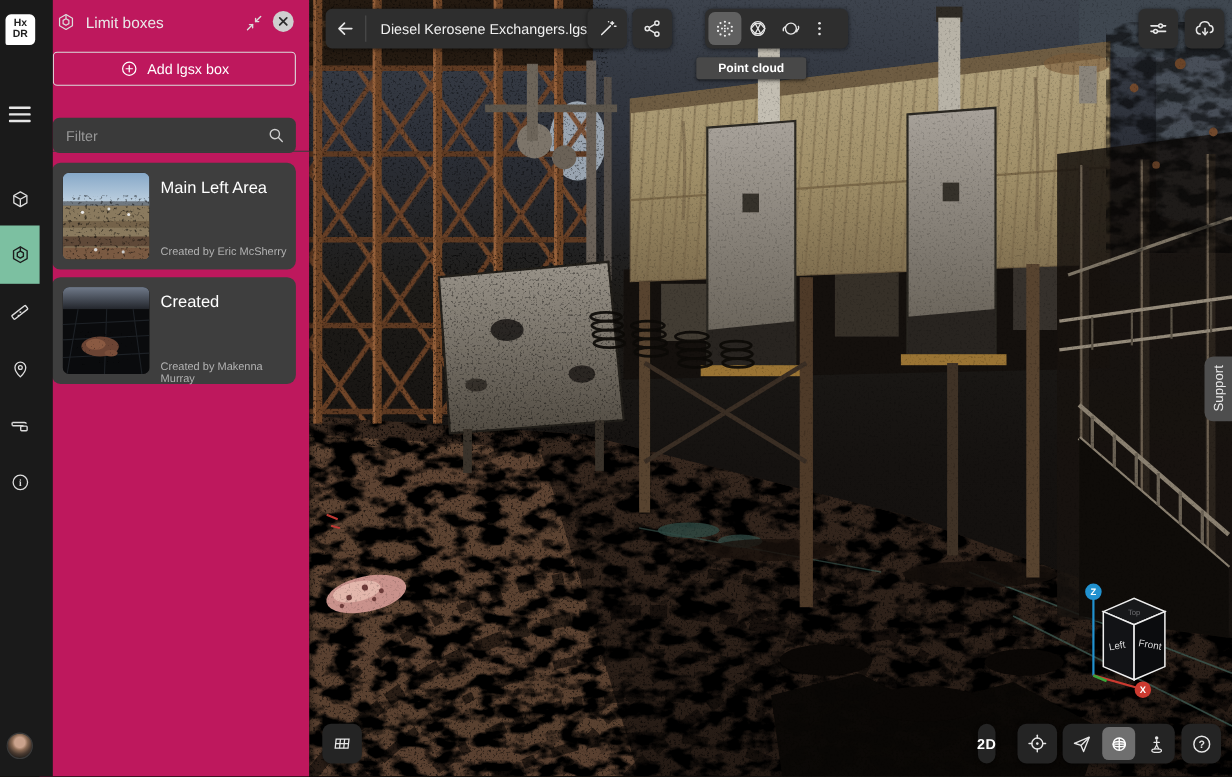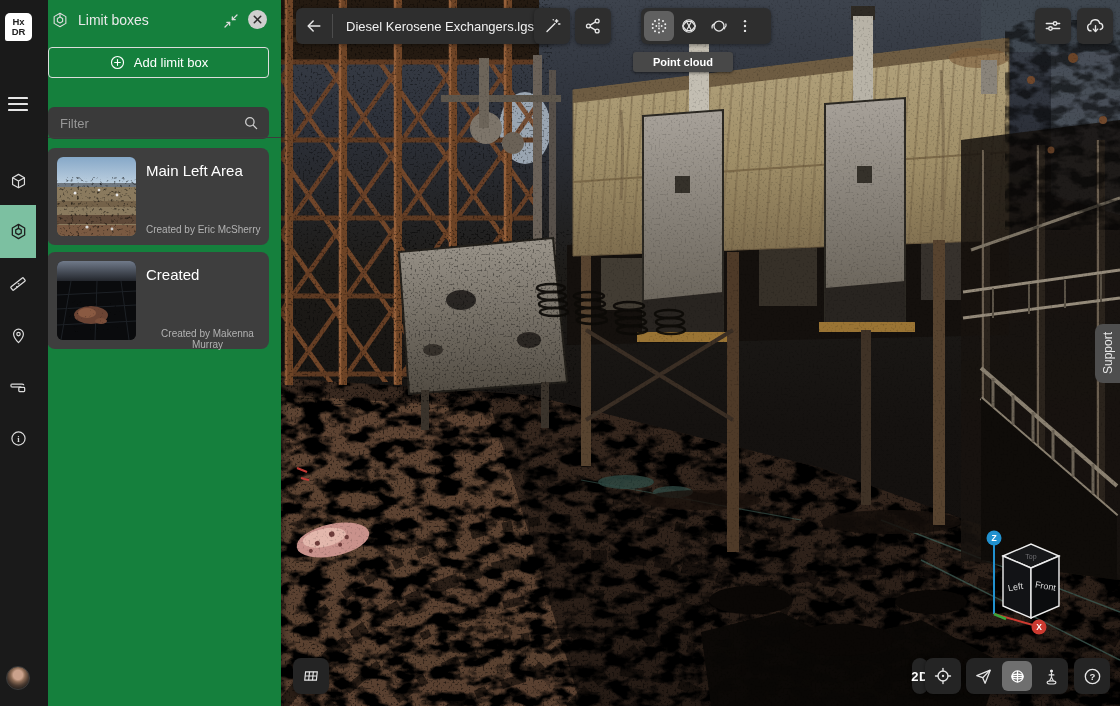--- a/index.html
+++ b/index.html
@@ -20,7 +20,7 @@
     border:1px solid #3a3a3a; }
 
   
-  .panel { position:absolute; left:36px; top:0; width:245px; height:706px; background:#15803d; z-index:35;
+  .panel { position:absolute; left:36px; top:0; width:245px; height:706px; background:#be185d; z-index:35;
     box-shadow:2px 0 6px rgba(0,0,0,.45); }
   .panel-title { position:absolute; left:42px; top:12px; font-size:14px; color:#e9e9e9; }
   .ph-icon { position:absolute; left:15px; top:11px; }

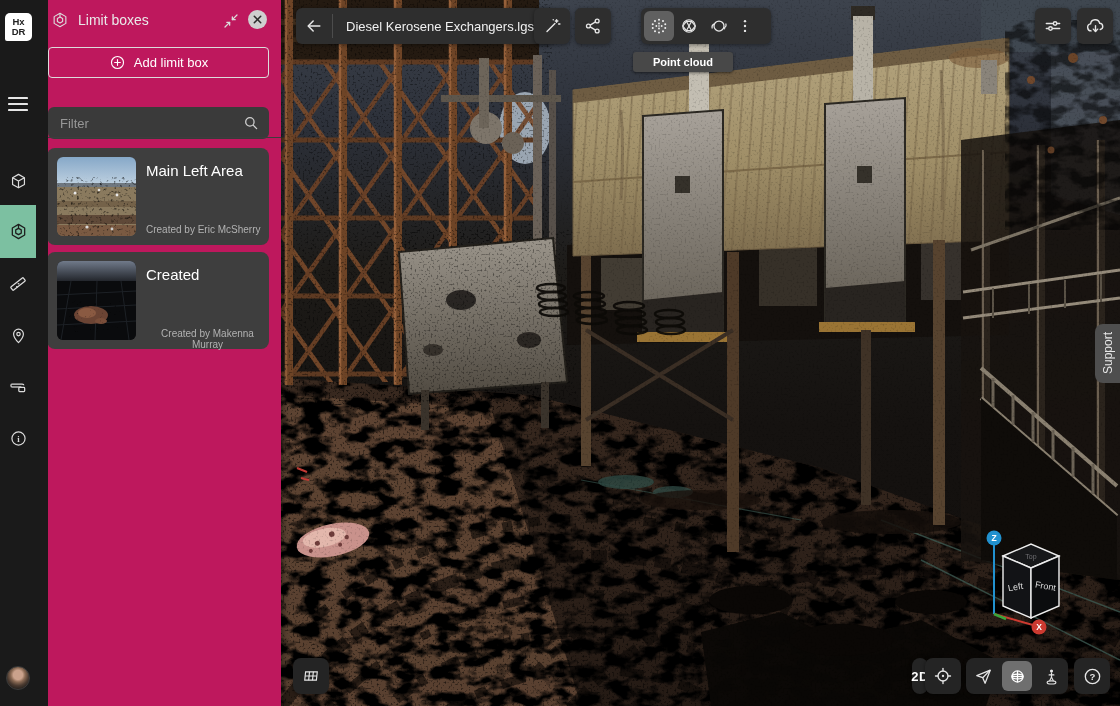--- a/index.html
+++ b/index.html
@@ -545,7 +545,7 @@
           <line x1="12" y1="8" x2="12" y2="16"></line>
           <line x1="8" y1="12" x2="16" y2="12"></line>
       </svg>
-      <span>Add limit box</span>
+      <span>Add lgsx box</span>
     </button>
 
     <div class="filter-wrap">

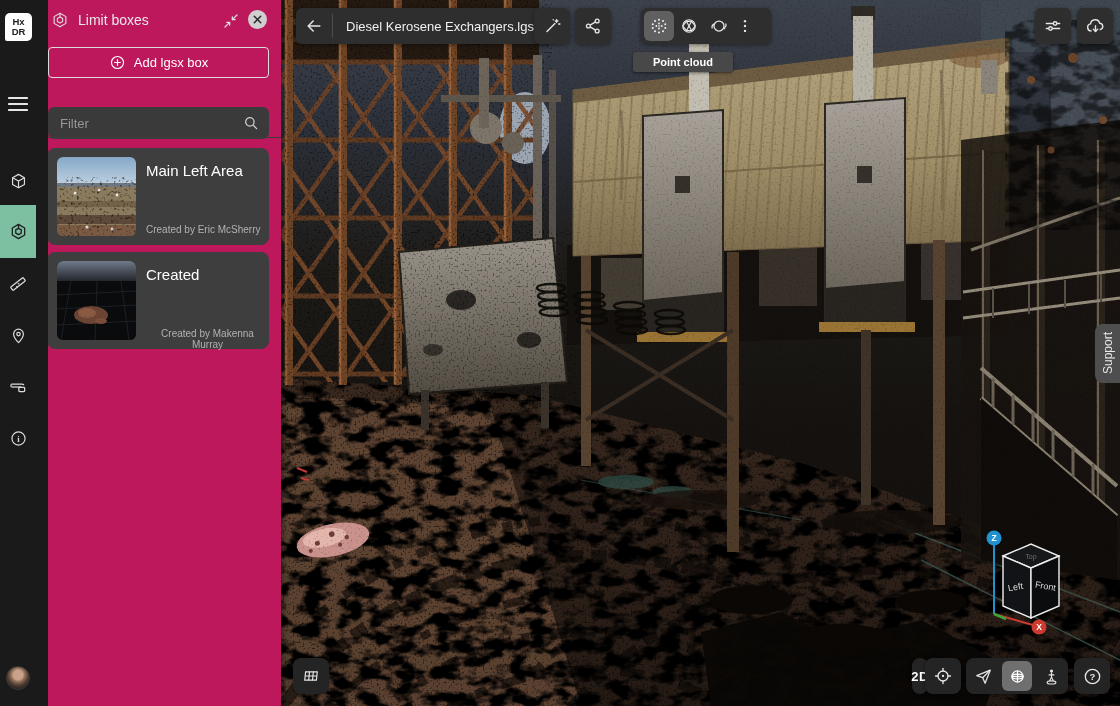--- a/index.html
+++ b/index.html
@@ -39,7 +39,7 @@
   .card { position:absolute; left:11px; width:222px; height:97px; background:#3e3e3e; border-radius:8px; cursor:pointer; }
   .card .thumb { position:absolute; left:10px; top:9px; width:79px; height:79px; border-radius:6px; overflow:hidden; background:#222; }
   .card .c-title { position:absolute; left:99px; top:14px; font-size:15px; font-weight:500; color:#fff; }
-  .card .c-by { position:absolute; left:99px; top:76px; font-size:10px; color:#b2b2b2;text-align:center; }
+  .card .c-by { position:absolute; left:99px; top:76px; font-size:10px; color:#b2b2b2; }
 
   
   .viewport { position:absolute; left:281px; top:0; width:839px; height:706px; overflow:hidden; background:#17130f; }

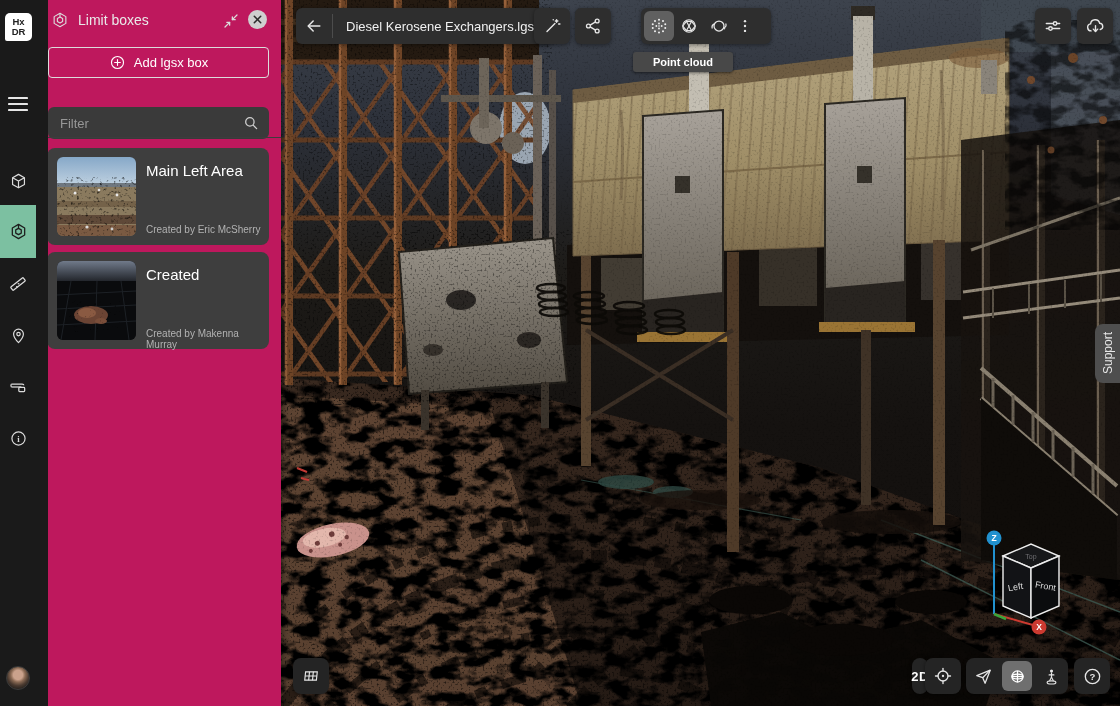--- a/index.html
+++ b/index.html
@@ -71,7 +71,7 @@
     display:flex; align-items:center; justify-content:center; color:#fff; z-index:10; cursor:pointer;
     box-shadow:0 1px 4px rgba(0,0,0,.45); }
   #btn-grid { left:12px; width:36px; }
-  #btn-2d { left:631px; width:16px; font-size:13px; font-weight:700; letter-spacing:.5px; }
+  #btn-2d { left:608px; width:16px; font-size:13px; font-weight:700; letter-spacing:.5px; }
   #btn-target { left:644px; width:36px; }
   #grp-nav { left:685px; width:102px; }
   .nav-seg { width:34px; height:36px; display:flex; align-items:center; justify-content:center; }

